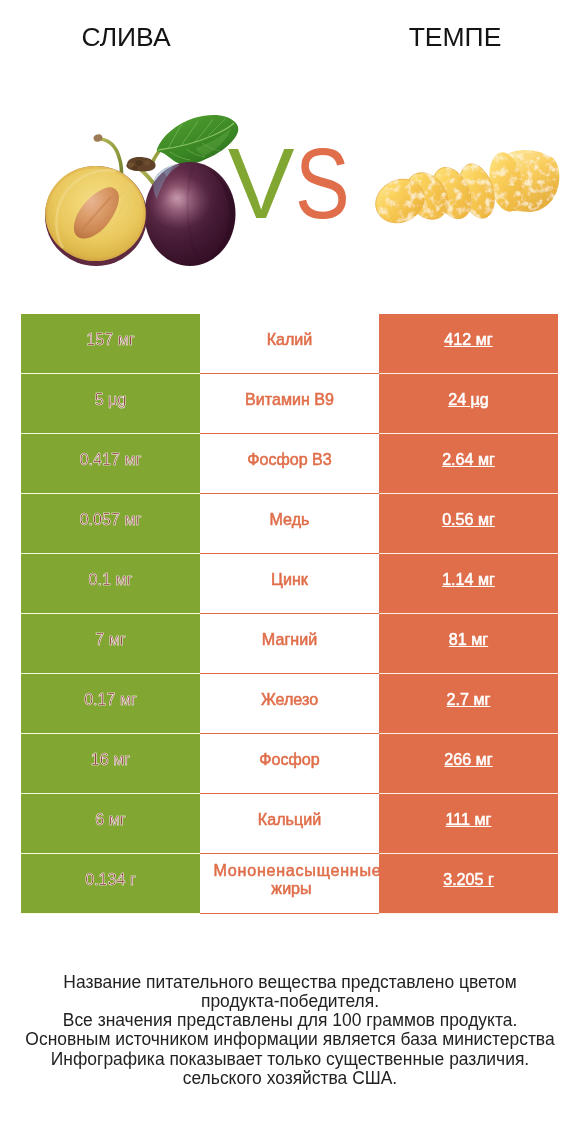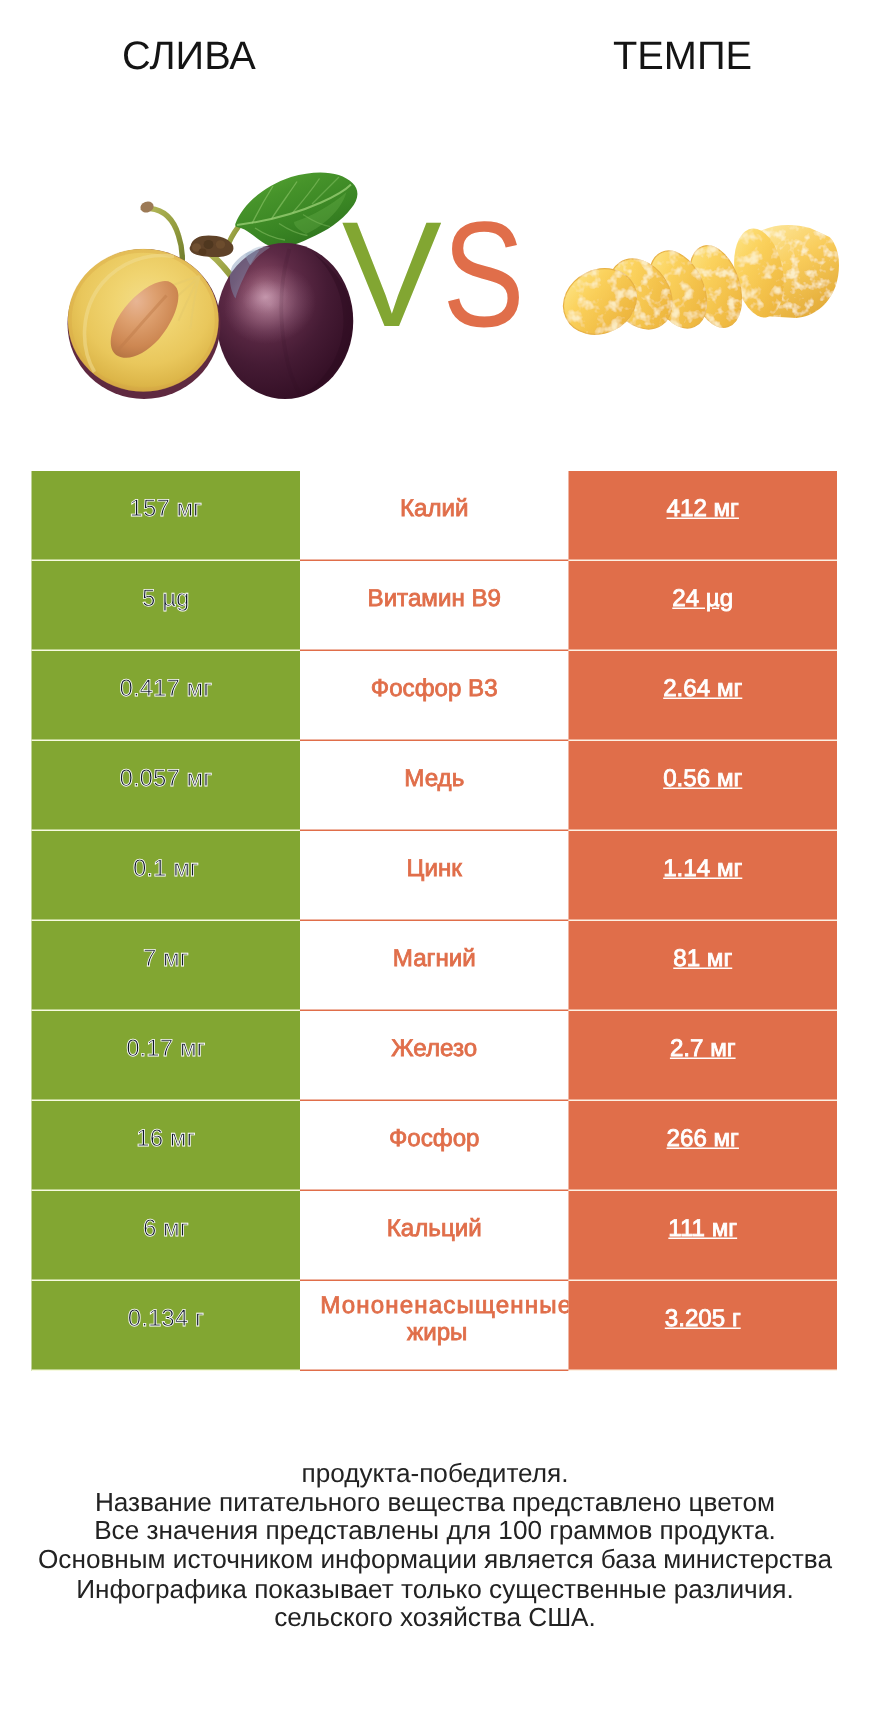--- a/index.html
+++ b/index.html
@@ -19,7 +19,7 @@
   .tbl{position:absolute;left:21px;top:314px;width:537px;}
   .row{display:flex;height:60px;}
   .cell{display:flex;align-items:center;justify-content:center;width:179px;box-sizing:border-box;font-size:16.1px;font-weight:400;text-align:center;line-height:18px;padding-bottom:9px;}
-  .c-left{background:#82a632;color:#0f172a;border-bottom:1px solid #f6fadf;-webkit-text-stroke:0.55px #fff;}
+  .c-left{background:#82a632;color:#7f1d1d;border-bottom:1px solid #f6fadf;-webkit-text-stroke:0.55px #fff;}
   .c-mid{background:#fff;border-bottom:1px solid #e06e4a;overflow:hidden;}
   .c-mid .lbl{display:block;width:100%;}
   .c-mid{-webkit-text-stroke:0.55px currentColor;}

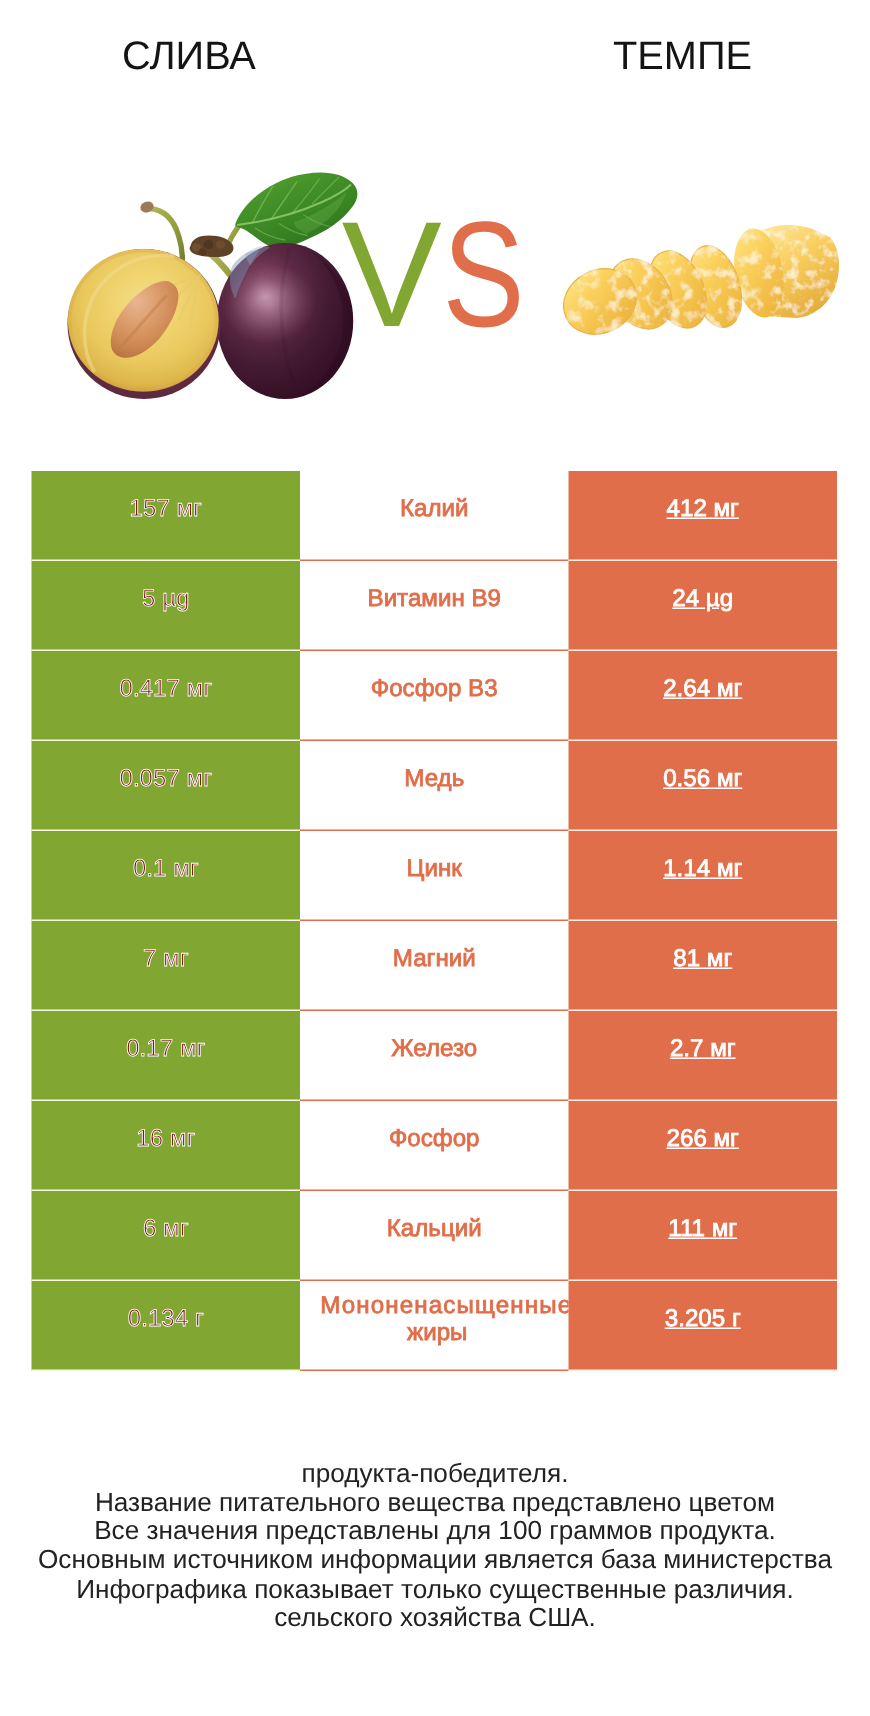--- a/index.html
+++ b/index.html
@@ -269,8 +269,8 @@
     </div>
 
   <div class="foot" id="foot">
+      <div>Название питательного вещества представлено цветом</div>
       <div>продукта-победителя.</div>
-      <div>Название питательного вещества представлено цветом</div>
       <div>Все значения представлены для 100 граммов продукта.</div>
       <div>Основным источником информации является база министерства</div>
       <div>Инфографика показывает только существенные различия.</div>

